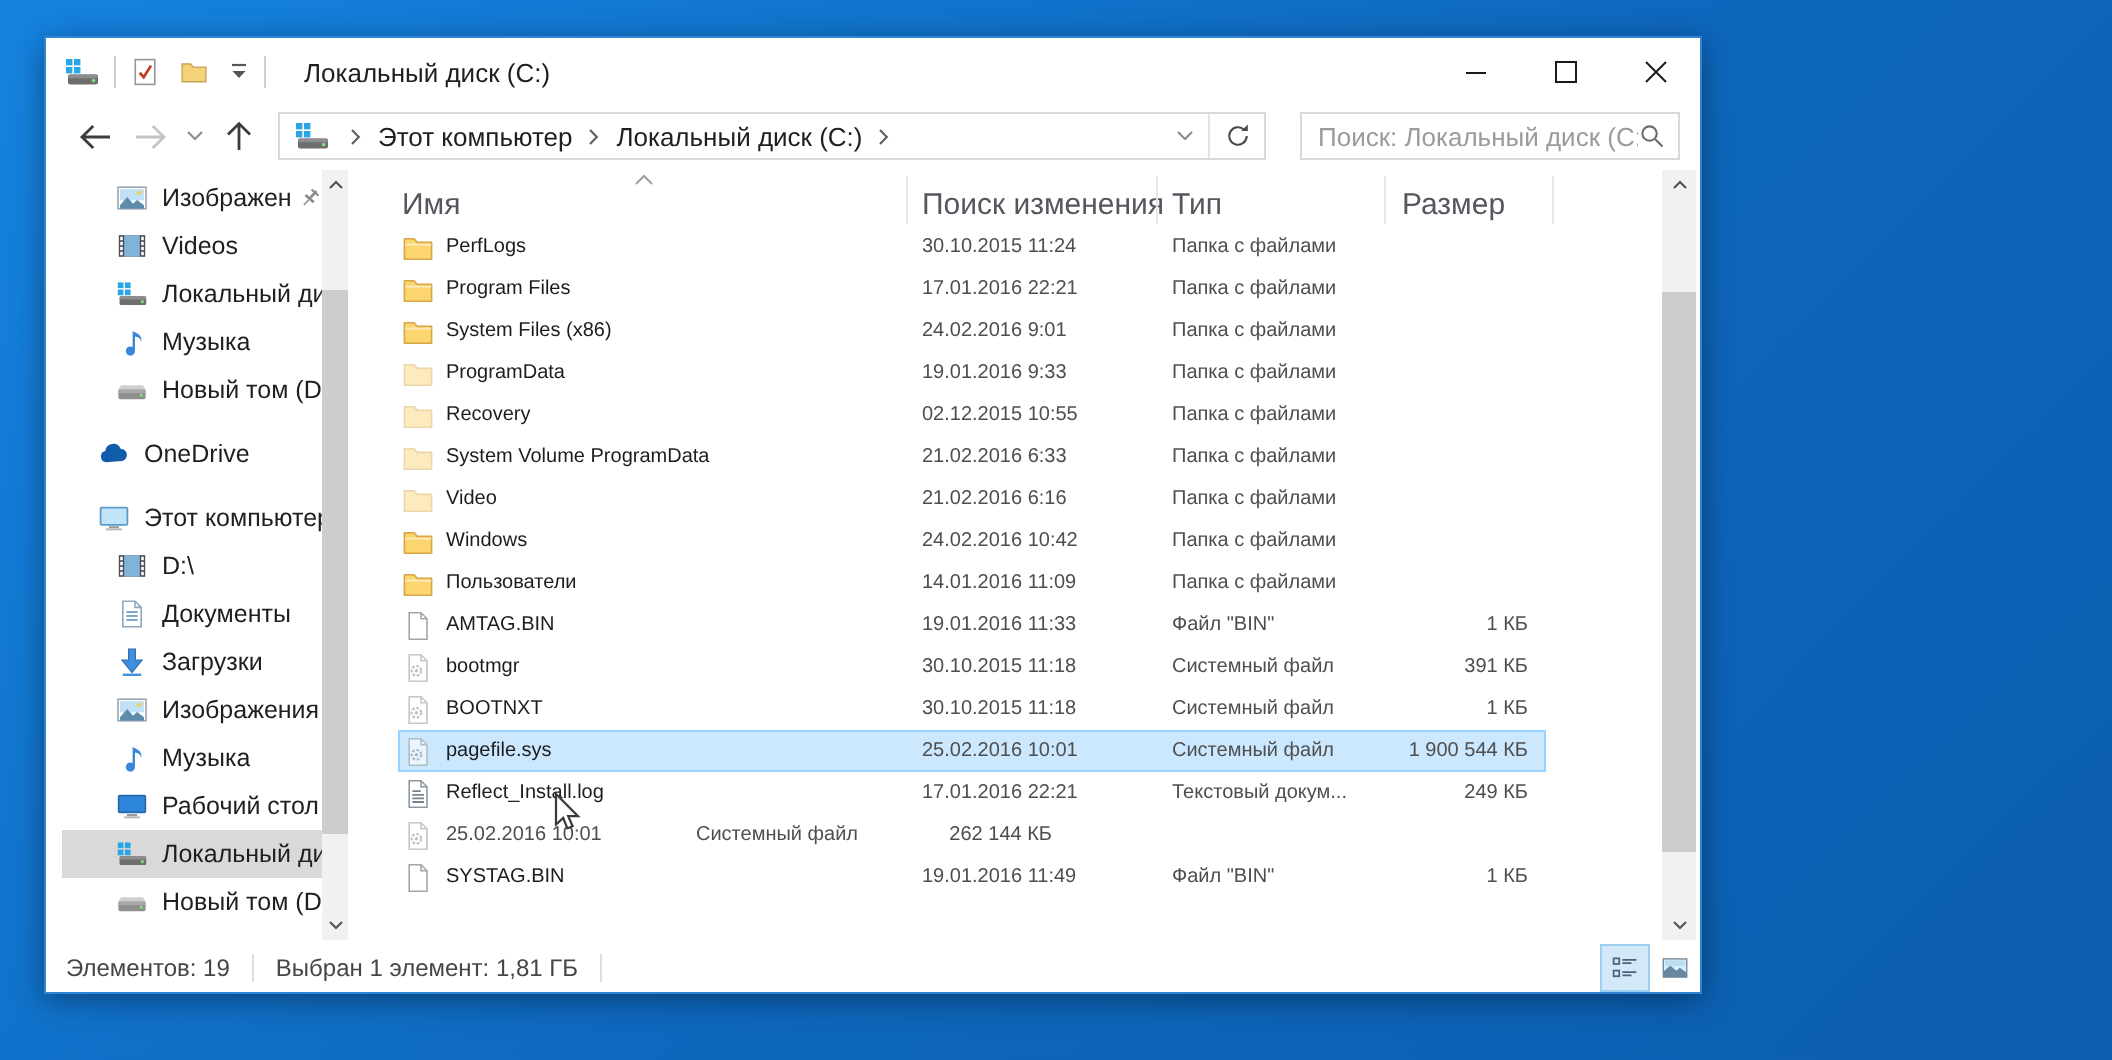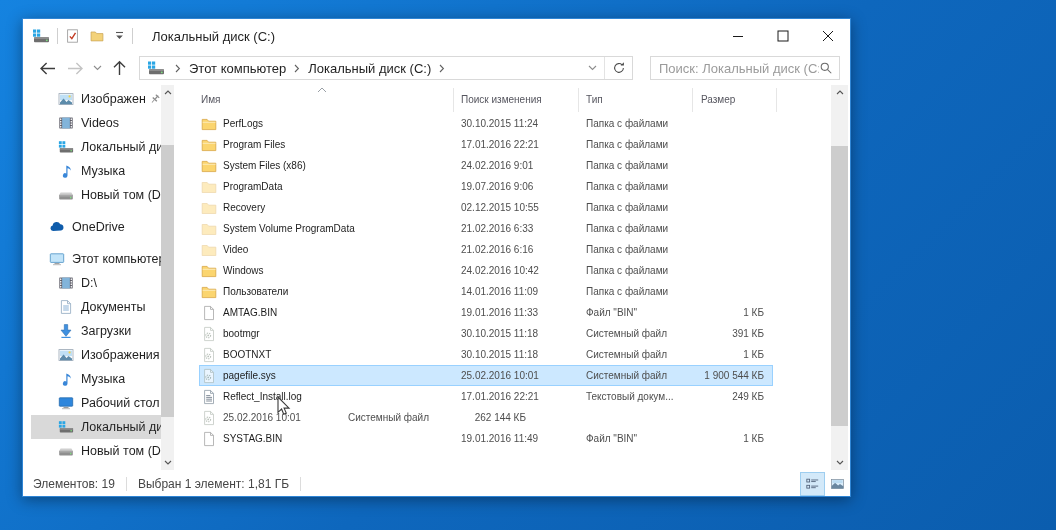--- a/index.html
+++ b/index.html
@@ -76,7 +76,7 @@
 
   
   .filearea { position:absolute; left:161px; right:20px; top:0; bottom:0; }
-  .listheader { position:absolute; left:0; right:0; top:4px; height:26px; font-size:10px; color:#56565f; }
+  .listheader { position:absolute; left:0; right:0; top:4px; height:26px; font-size:15px; color:#56565f; }
   .col-label { position:absolute; top:7px; white-space:nowrap; }
   .col-name { left:17px; } .col-date { left:277px; } .col-type { left:402px; } .col-size { left:517px; }
   .hdr-sep { position:absolute; top:1px; bottom:1px; width:1px; background:#e6e6e6; }

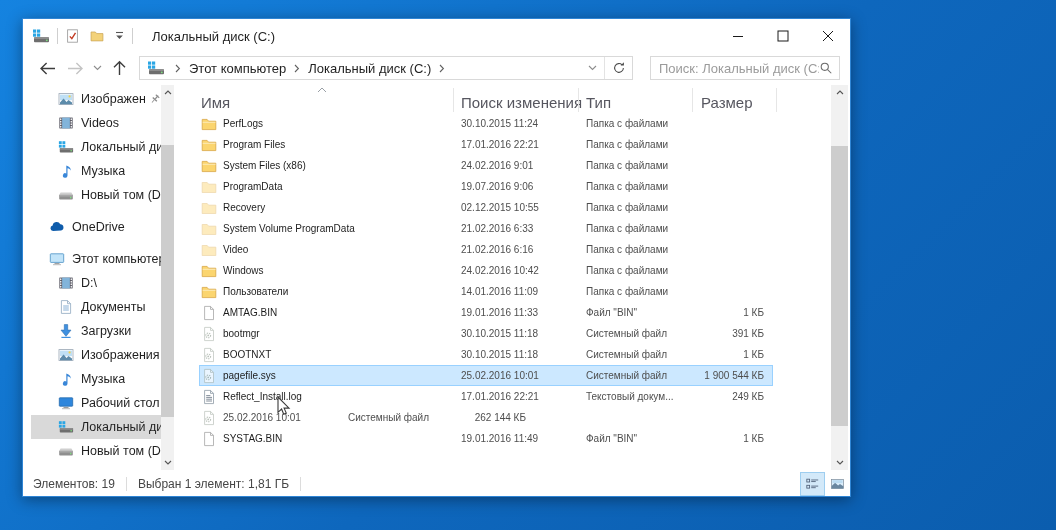--- a/index.html
+++ b/index.html
@@ -503,7 +503,7 @@
                 </svg>
               </span>
               <span class="c-name" data-name="file-name">ProgramData</span>
-              <span class="c-date" data-name="file-date-modified">19.07.2016 9:06</span>
+              <span class="c-date" data-name="file-date-modified">19.01.2016 9:33</span>
               <span class="c-type" data-name="file-type">Папка с файлами</span>
               <span class="c-size" data-name="file-size"></span>
             </div>

